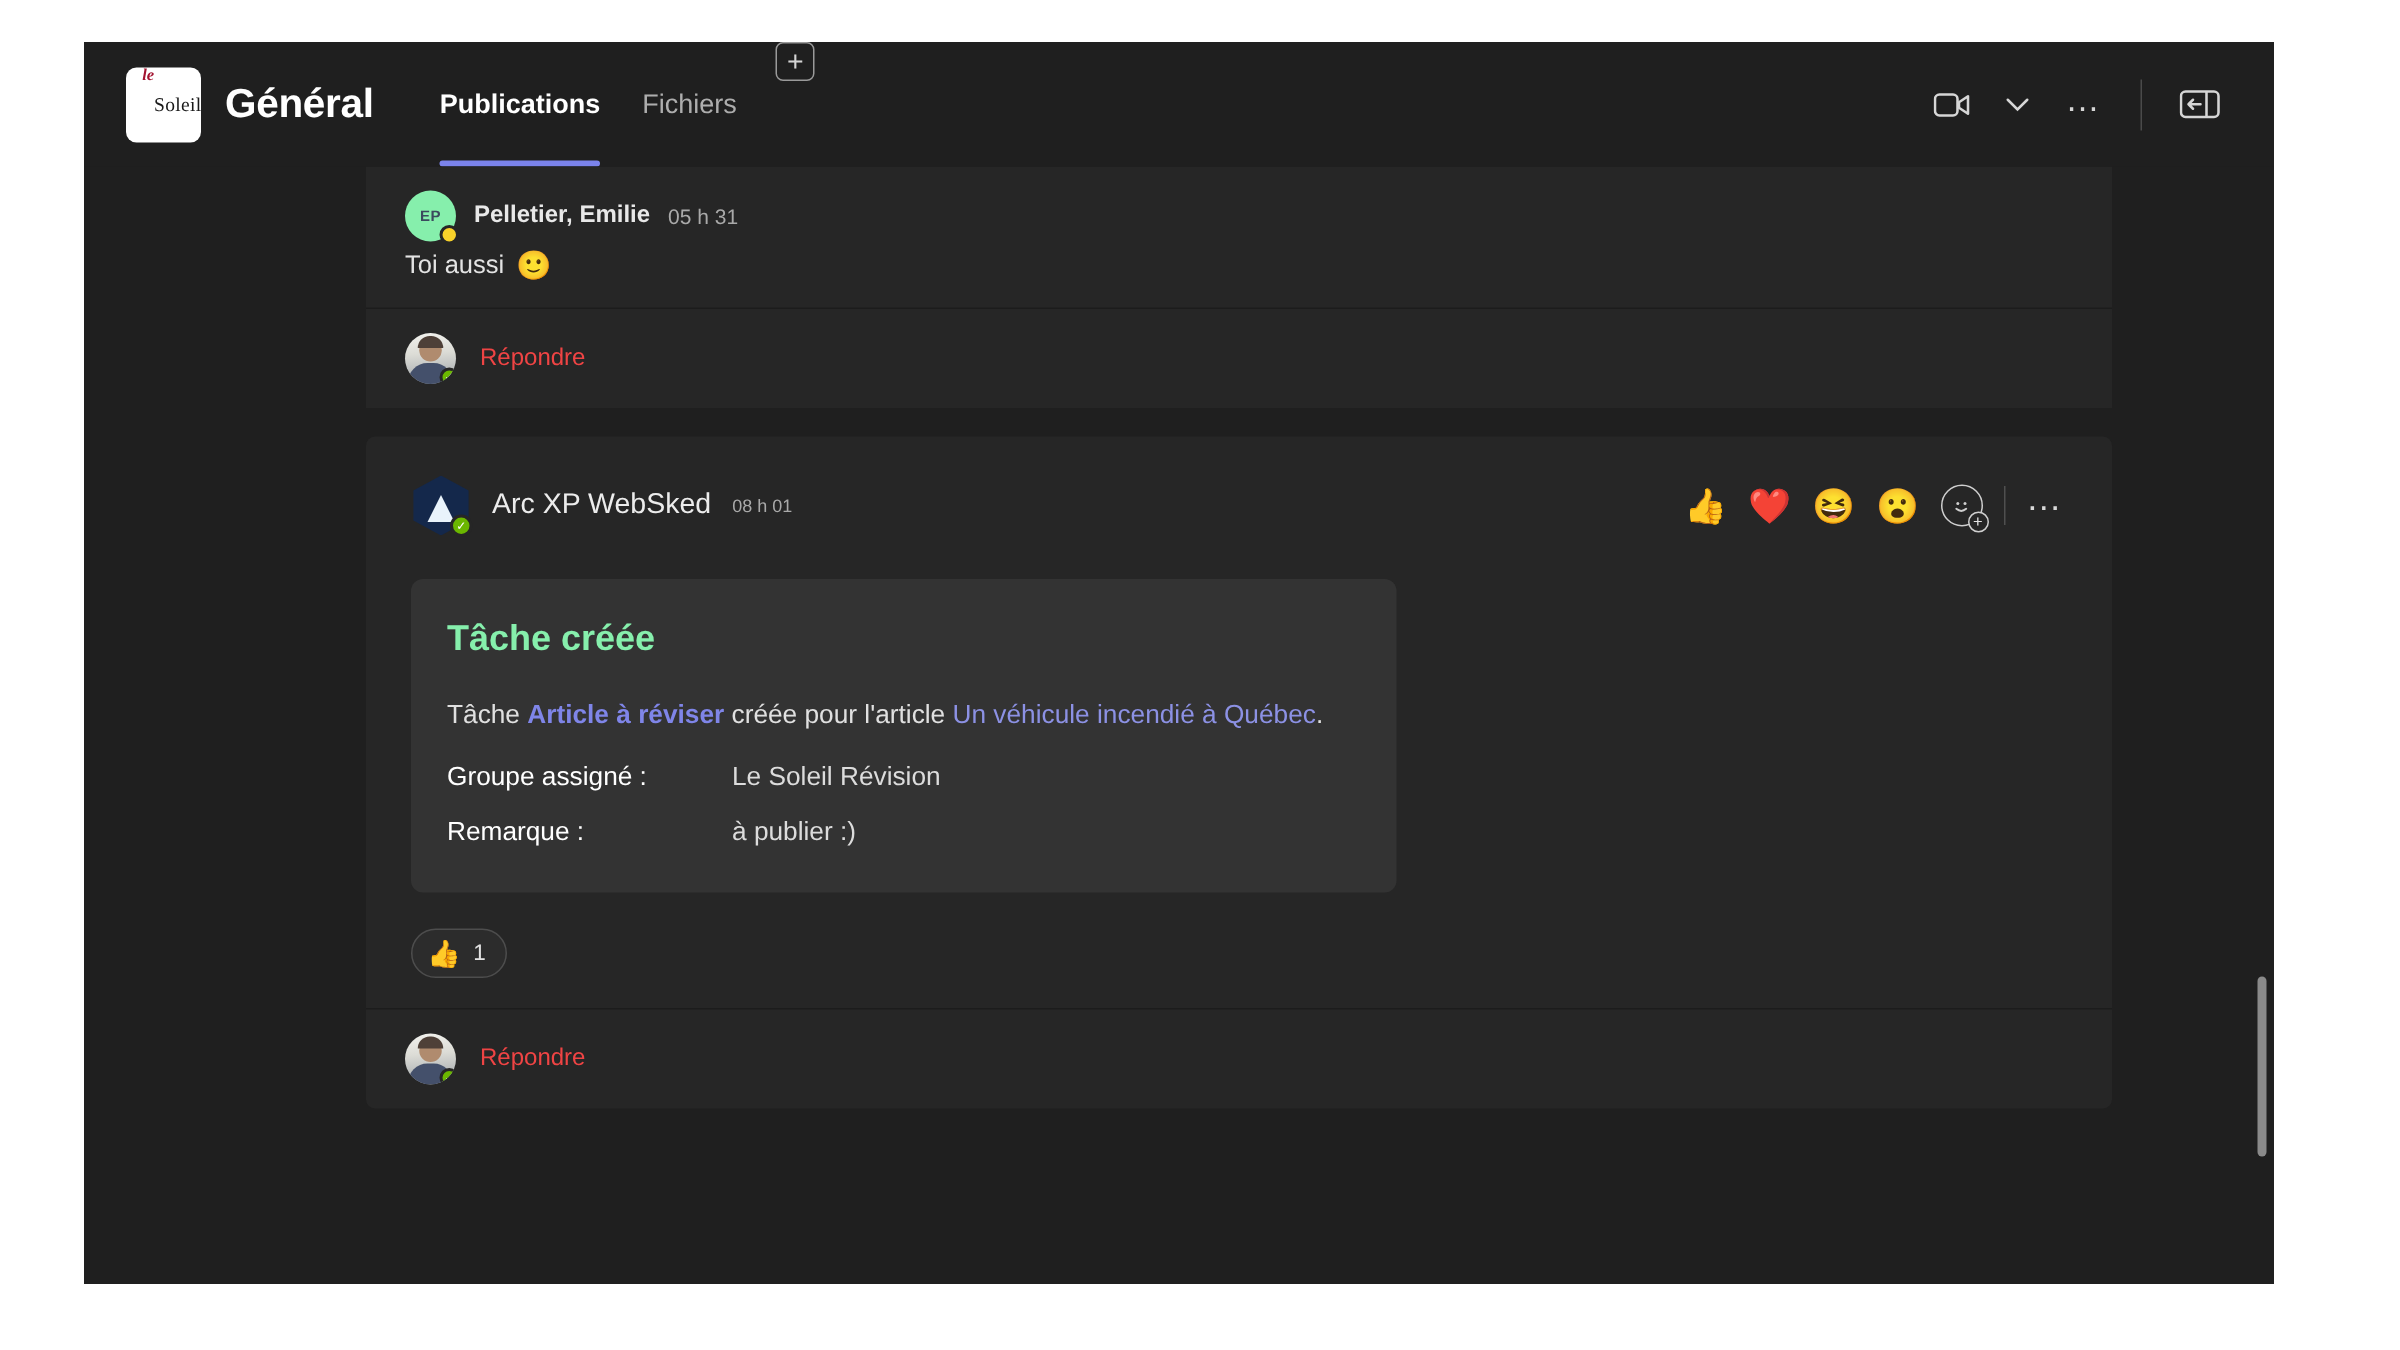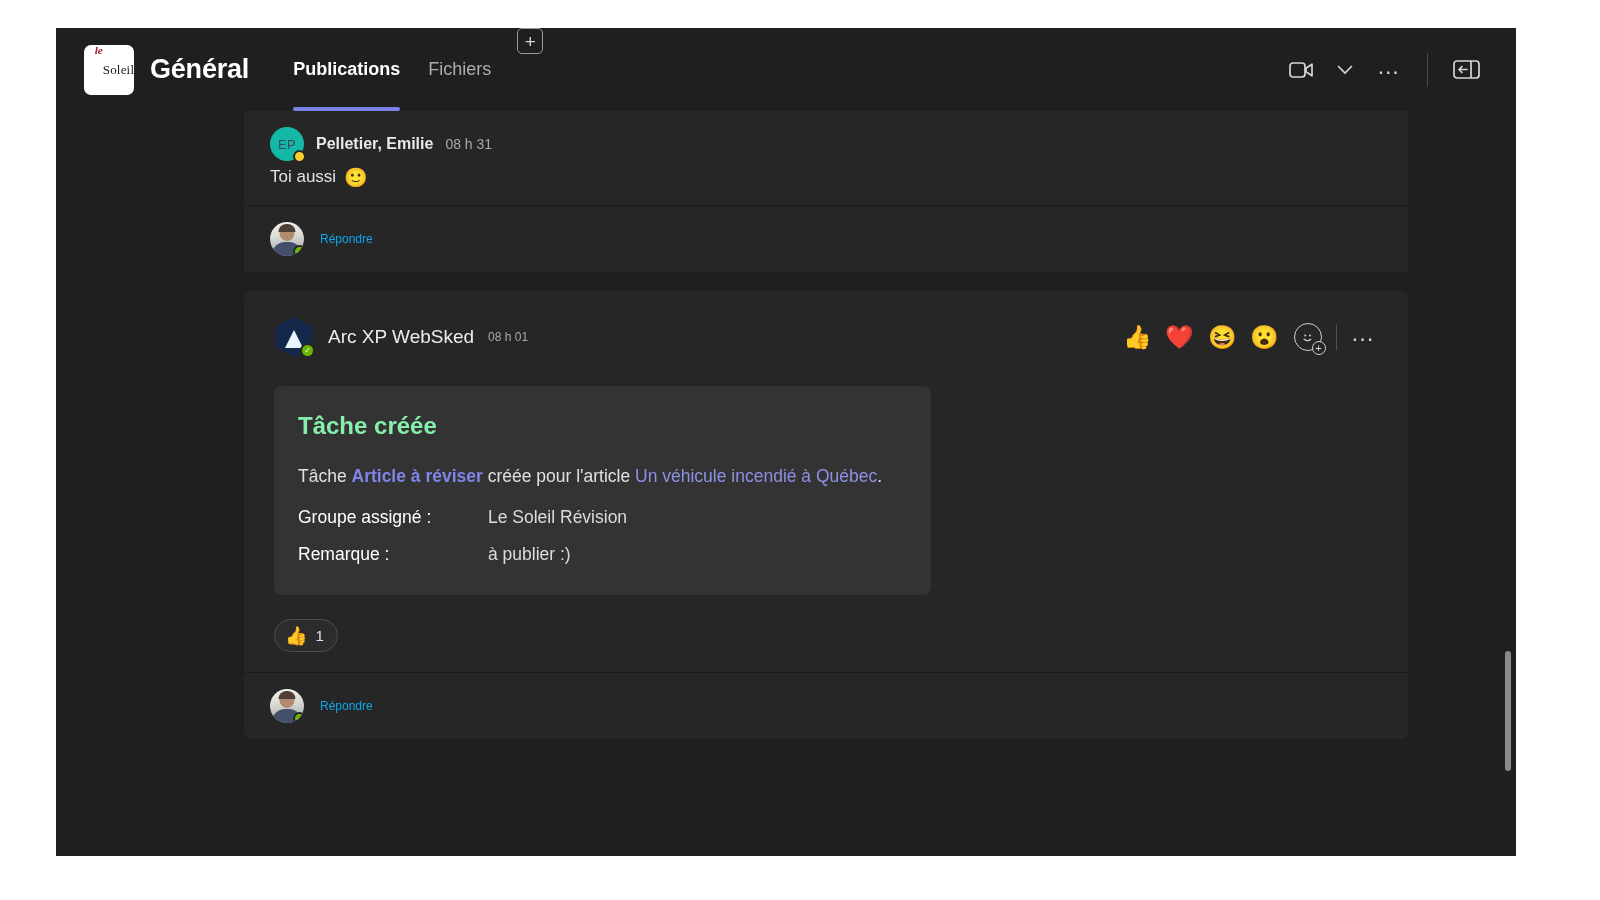--- a/index.html
+++ b/index.html
@@ -141,10 +141,10 @@
     flex: none;
   }
   .avatar.initials {
-    background: #14b8a6;
+    background: #86efac;
     color: #3b4a5e;
-    font-size: 13px;
-    font-weight: normal;
+    font-size: 10px;
+    font-weight: bold;
     display: flex; align-items: center; justify-content: center;
     letter-spacing: .3px;
   }

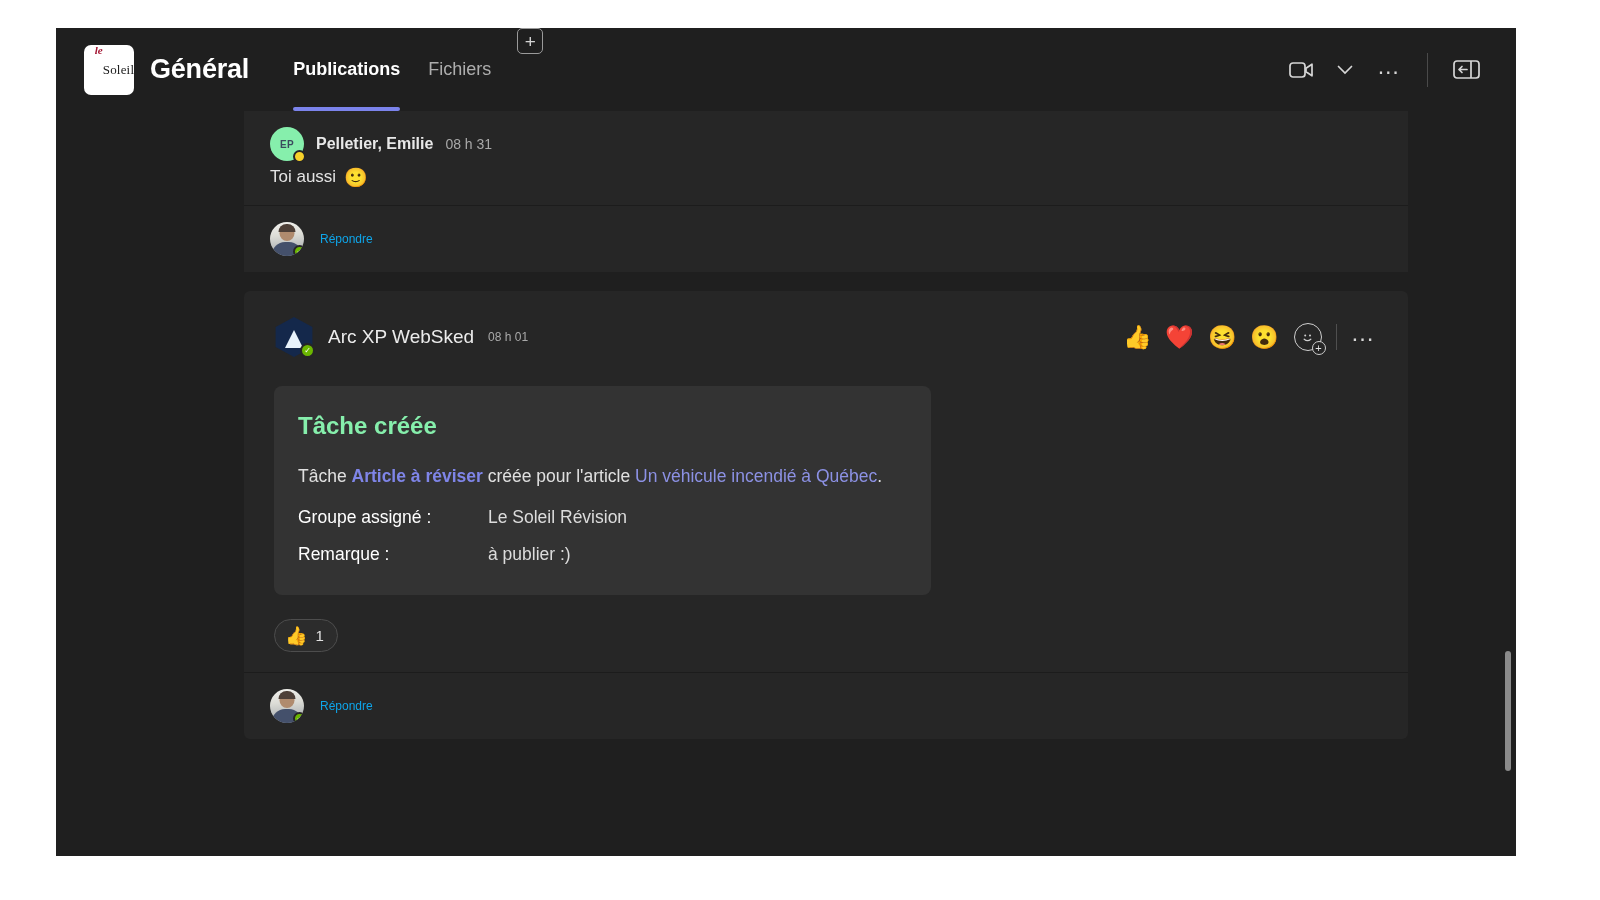--- a/index.html
+++ b/index.html
@@ -427,7 +427,7 @@
             <span class="status-dot away"></span>
           </div>
           <div class="author">Pelletier, Emilie</div>
-          <div class="timestamp">08 h 31</div>
+          <div class="timestamp">05 h 31</div>
         </div>
         <div class="msg-text">
           <span>Toi aussi</span>

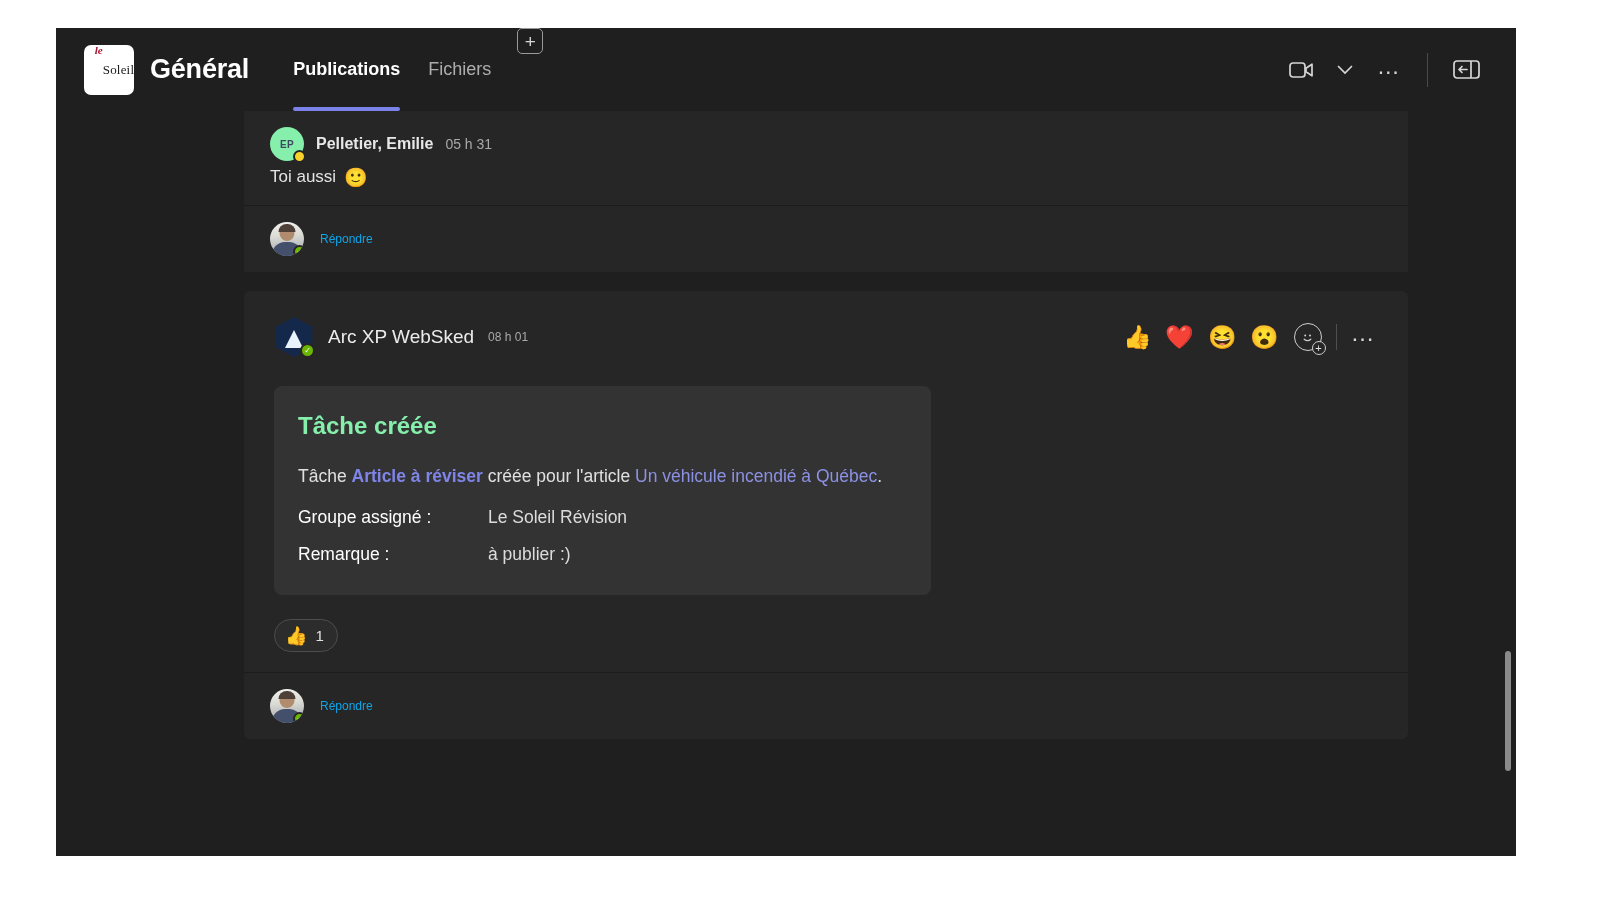--- a/index.html
+++ b/index.html
@@ -219,8 +219,8 @@
     cursor: pointer;
   }
   .reply-label {
-    font-size: 12px;
-    color: #0ea5e9;
+    font-size: 16px;
+    color: #ef4444;
   }
 
   

